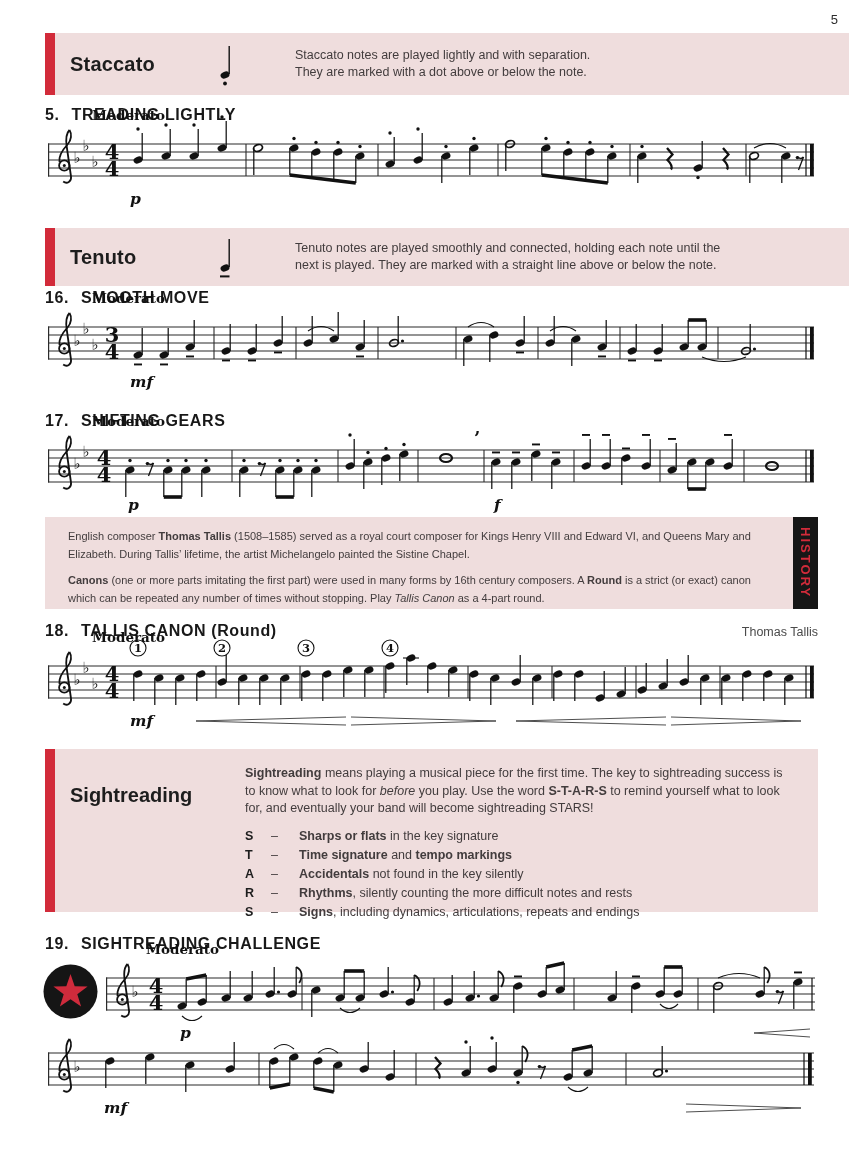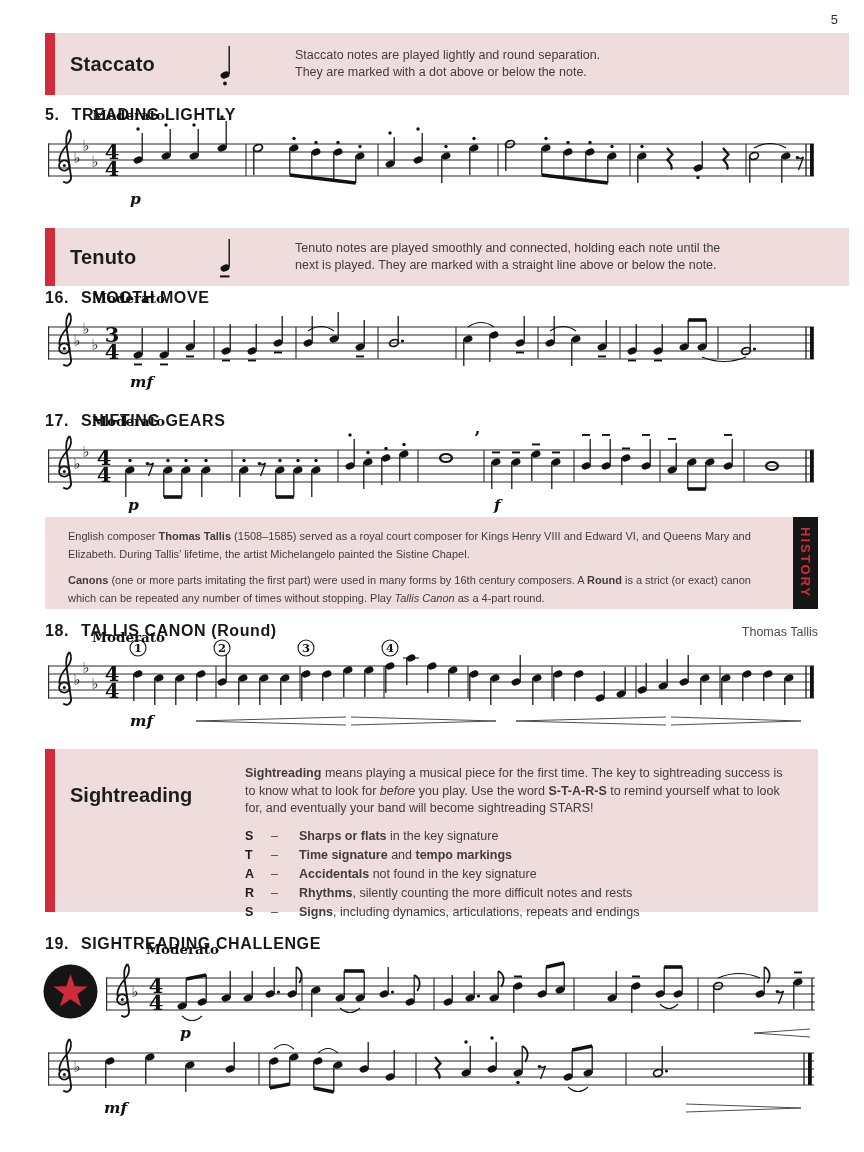--- a/index.html
+++ b/index.html
@@ -46,7 +46,7 @@
       <line x1="12.2" y1="34" x2="12.2" y2="6" stroke="#111" stroke-width="1.4"></line>
       <circle cx="8" cy="43.5" r="1.9" fill="#111"></circle>
     </svg>
-    <div class="txt"><span>Staccato notes are played lightly and round separation.</span><br><span>They are marked with a dot above or below the note.</span></div>
+    <div class="txt"><span>Staccato notes are played lightly and with separation.</span><br><span>They are marked with a dot above or below the note.</span></div>
   </section>
 
   <div class="abs extitle" style="top:106px;">

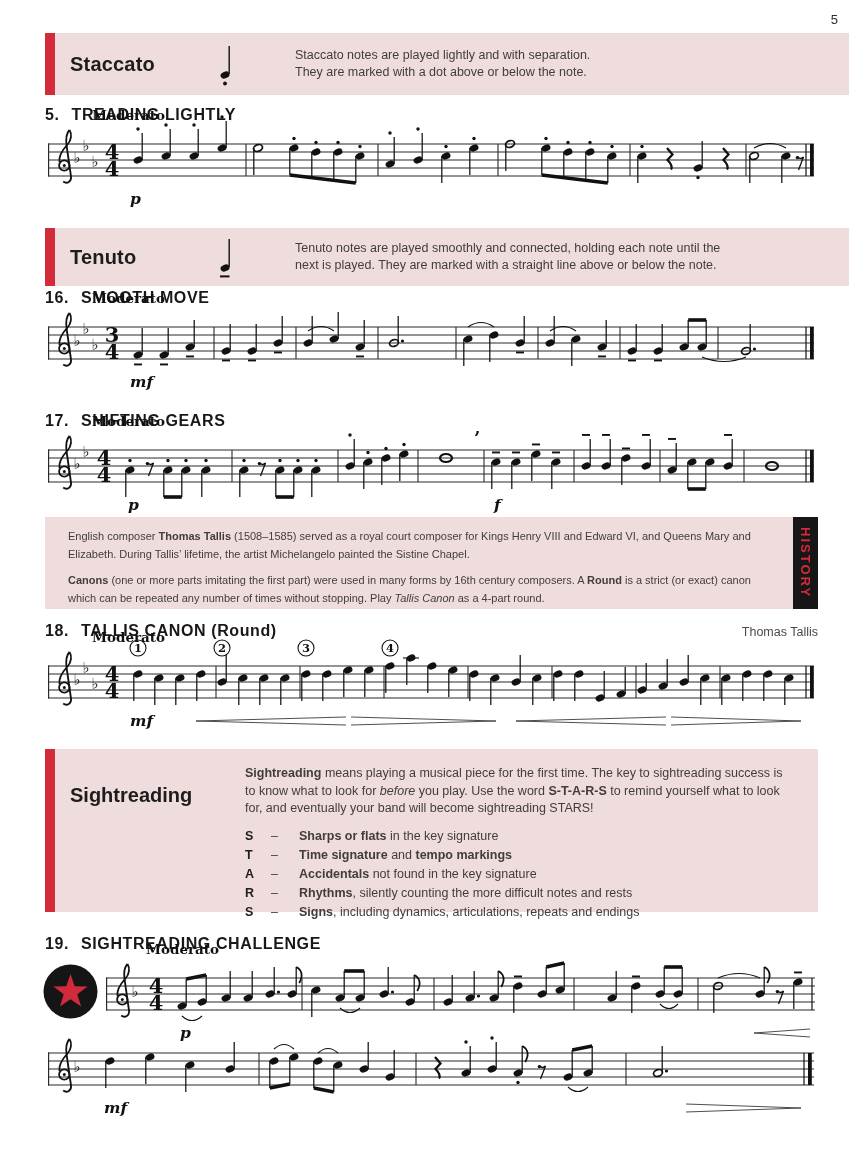--- a/index.html
+++ b/index.html
@@ -511,7 +511,7 @@
           <div class="starrow">
             <span class="lt">A</span>
             <span class="dash">–</span>
-            <span><span style="font-weight: bold;">Accidentals</span><span> not found in the key signature</span></span>
+            <span><span style="font-weight: bold;">Accidentals</span><span> not found in the key silently</span></span>
           </div>
           <div class="starrow">
             <span class="lt">R</span>

